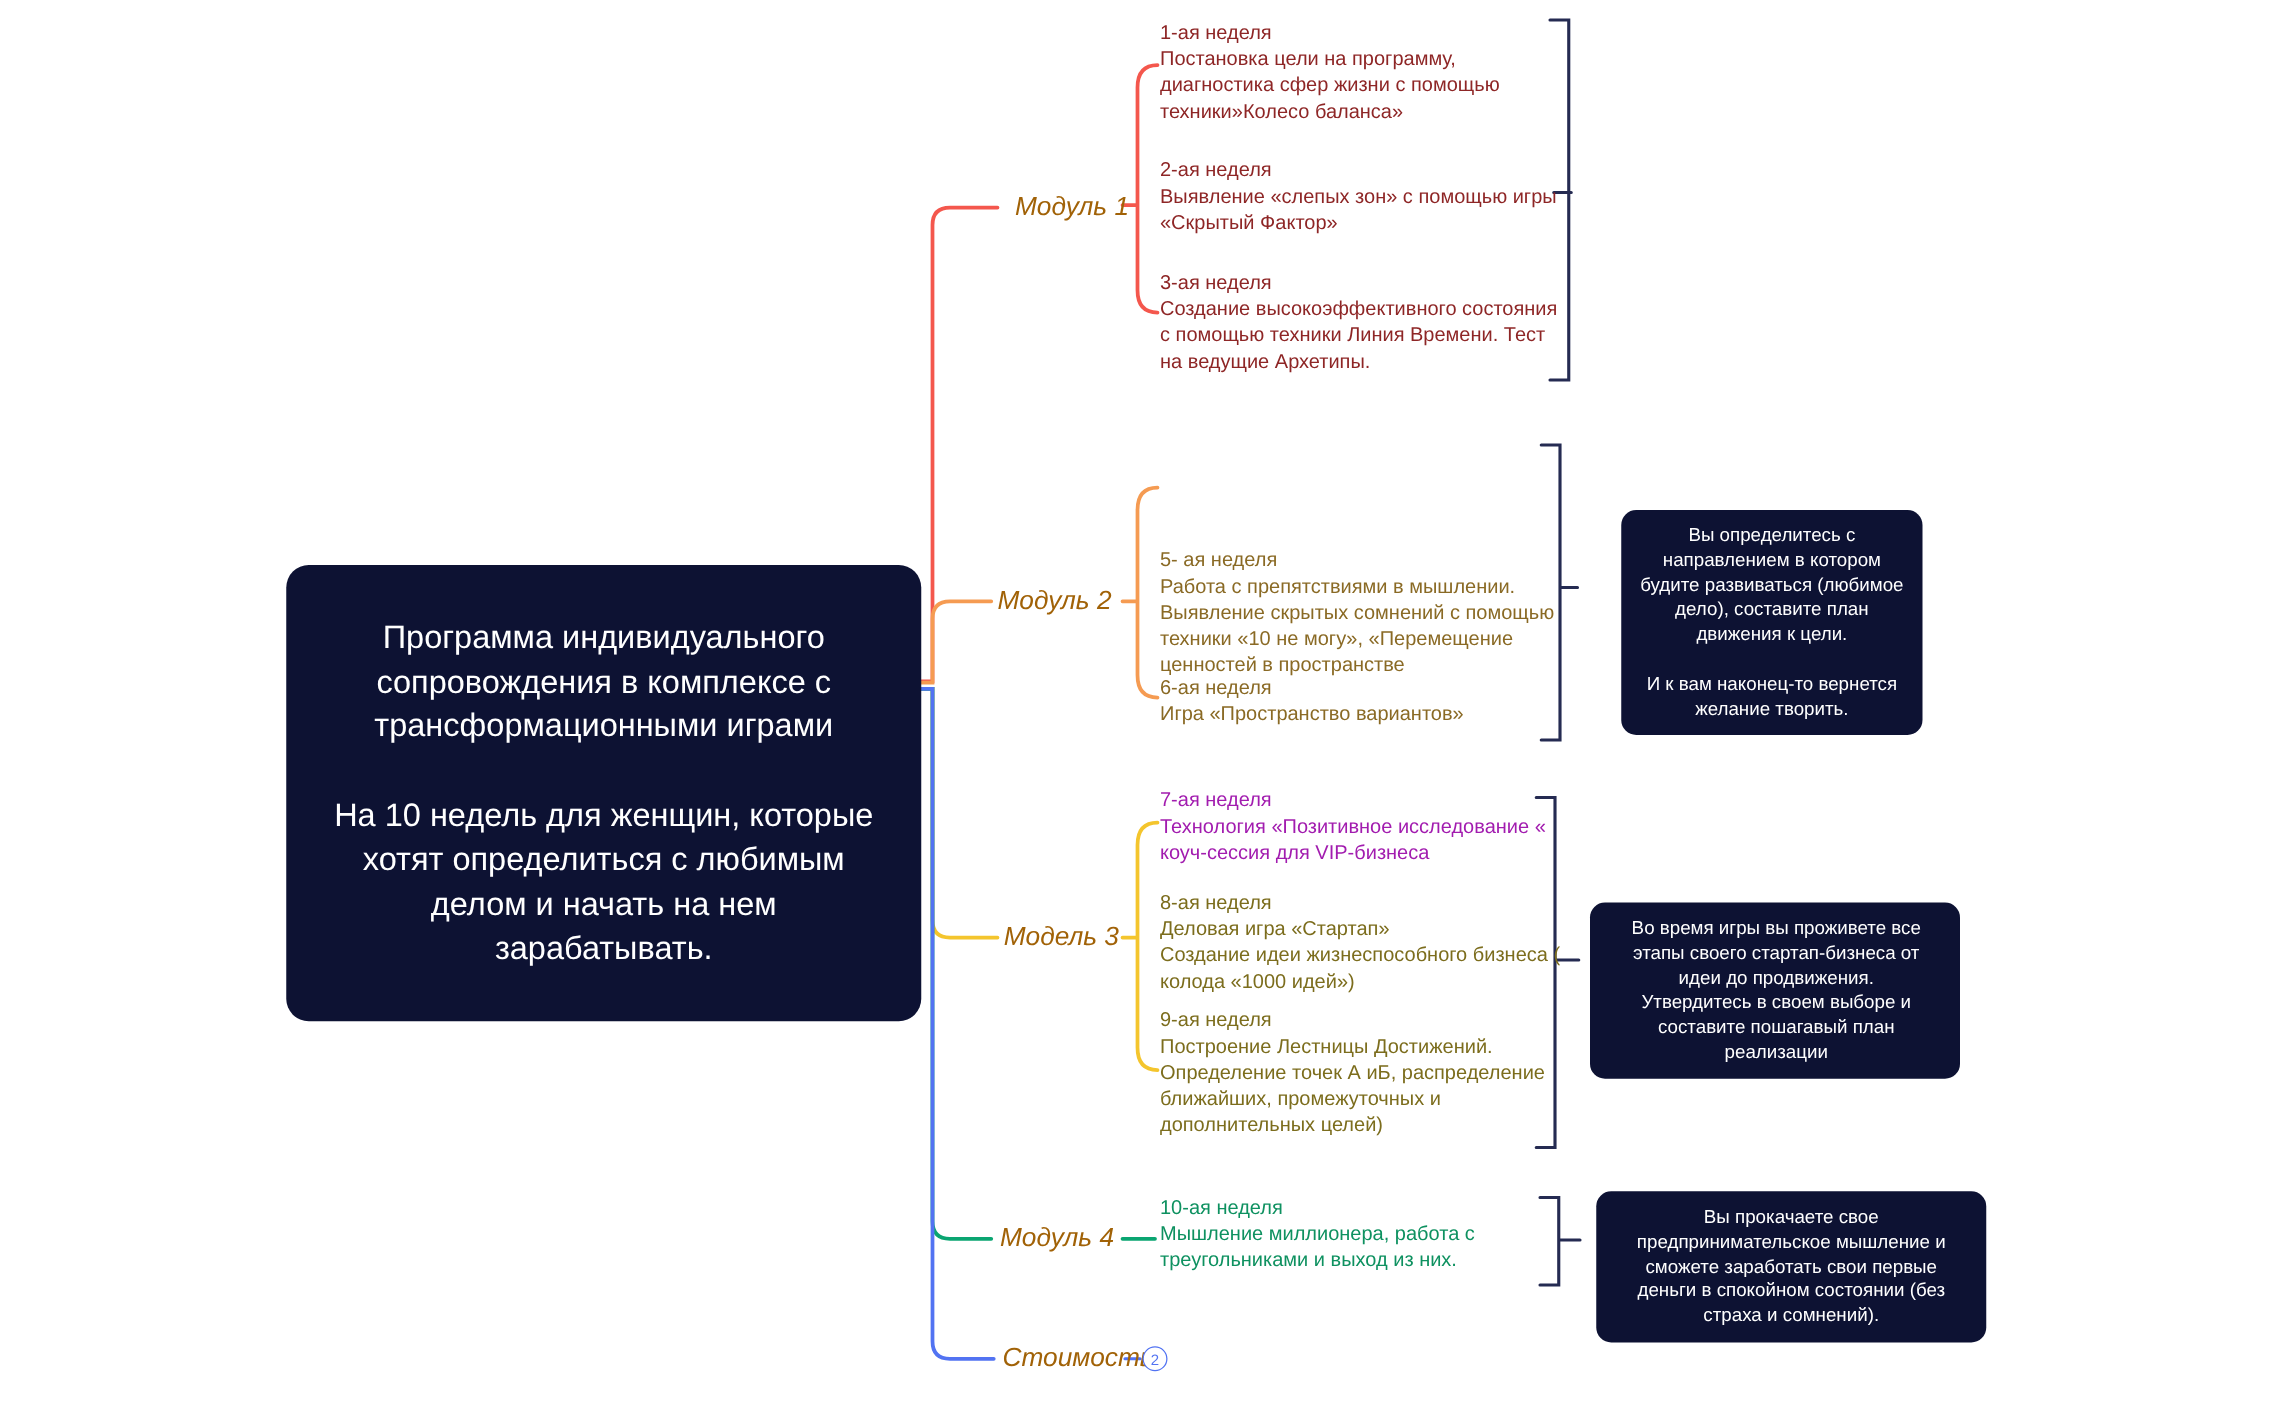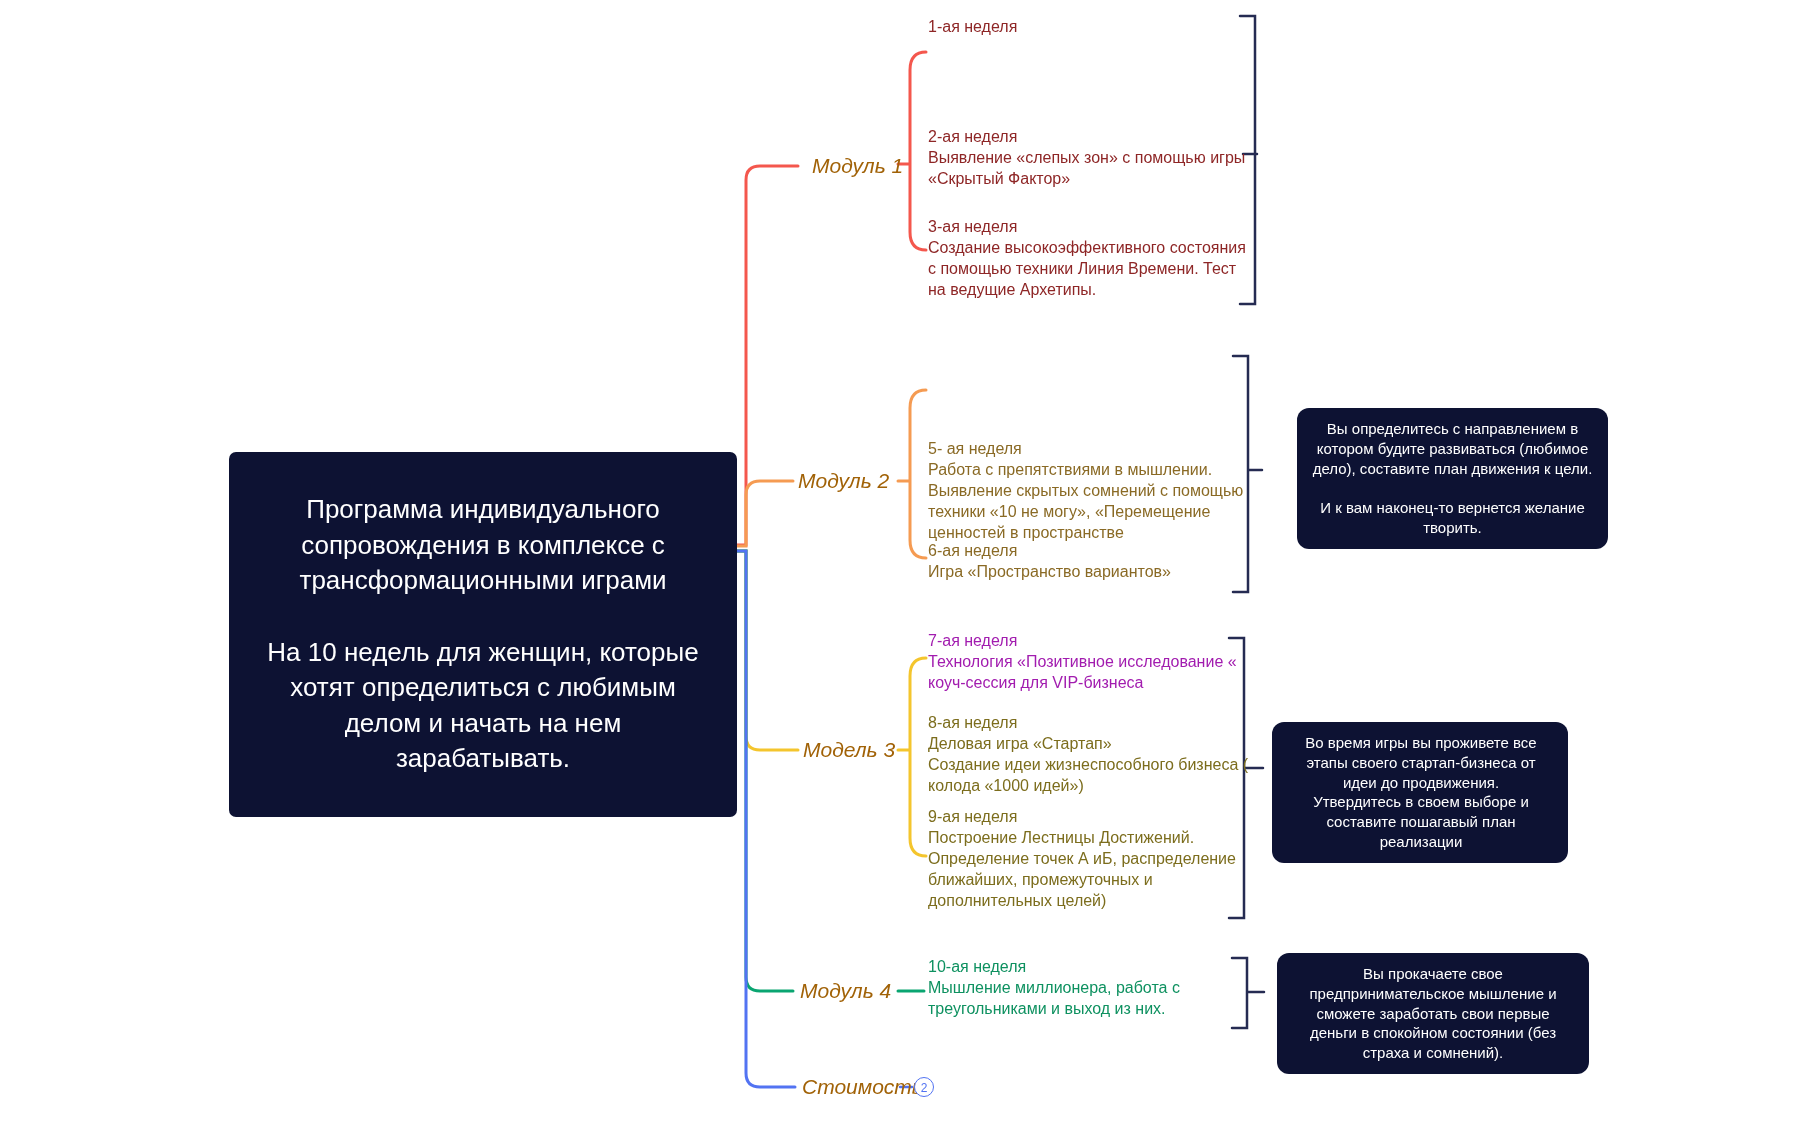--- a/index.html
+++ b/index.html
@@ -86,6 +86,7 @@
 
   <div class="week" style="top: 16px; color: rgb(142, 38, 38);">
     <div class="w-title">1-ая неделя</div>
+    <div class="w-body">Постановка цели на программу, диагностика сфер жизни с помощью техники»Колесо баланса»</div>
   </div>
   <div class="week" style="top: 126px; color: rgb(142, 38, 38);">
     <div class="w-title">2-ая неделя</div>

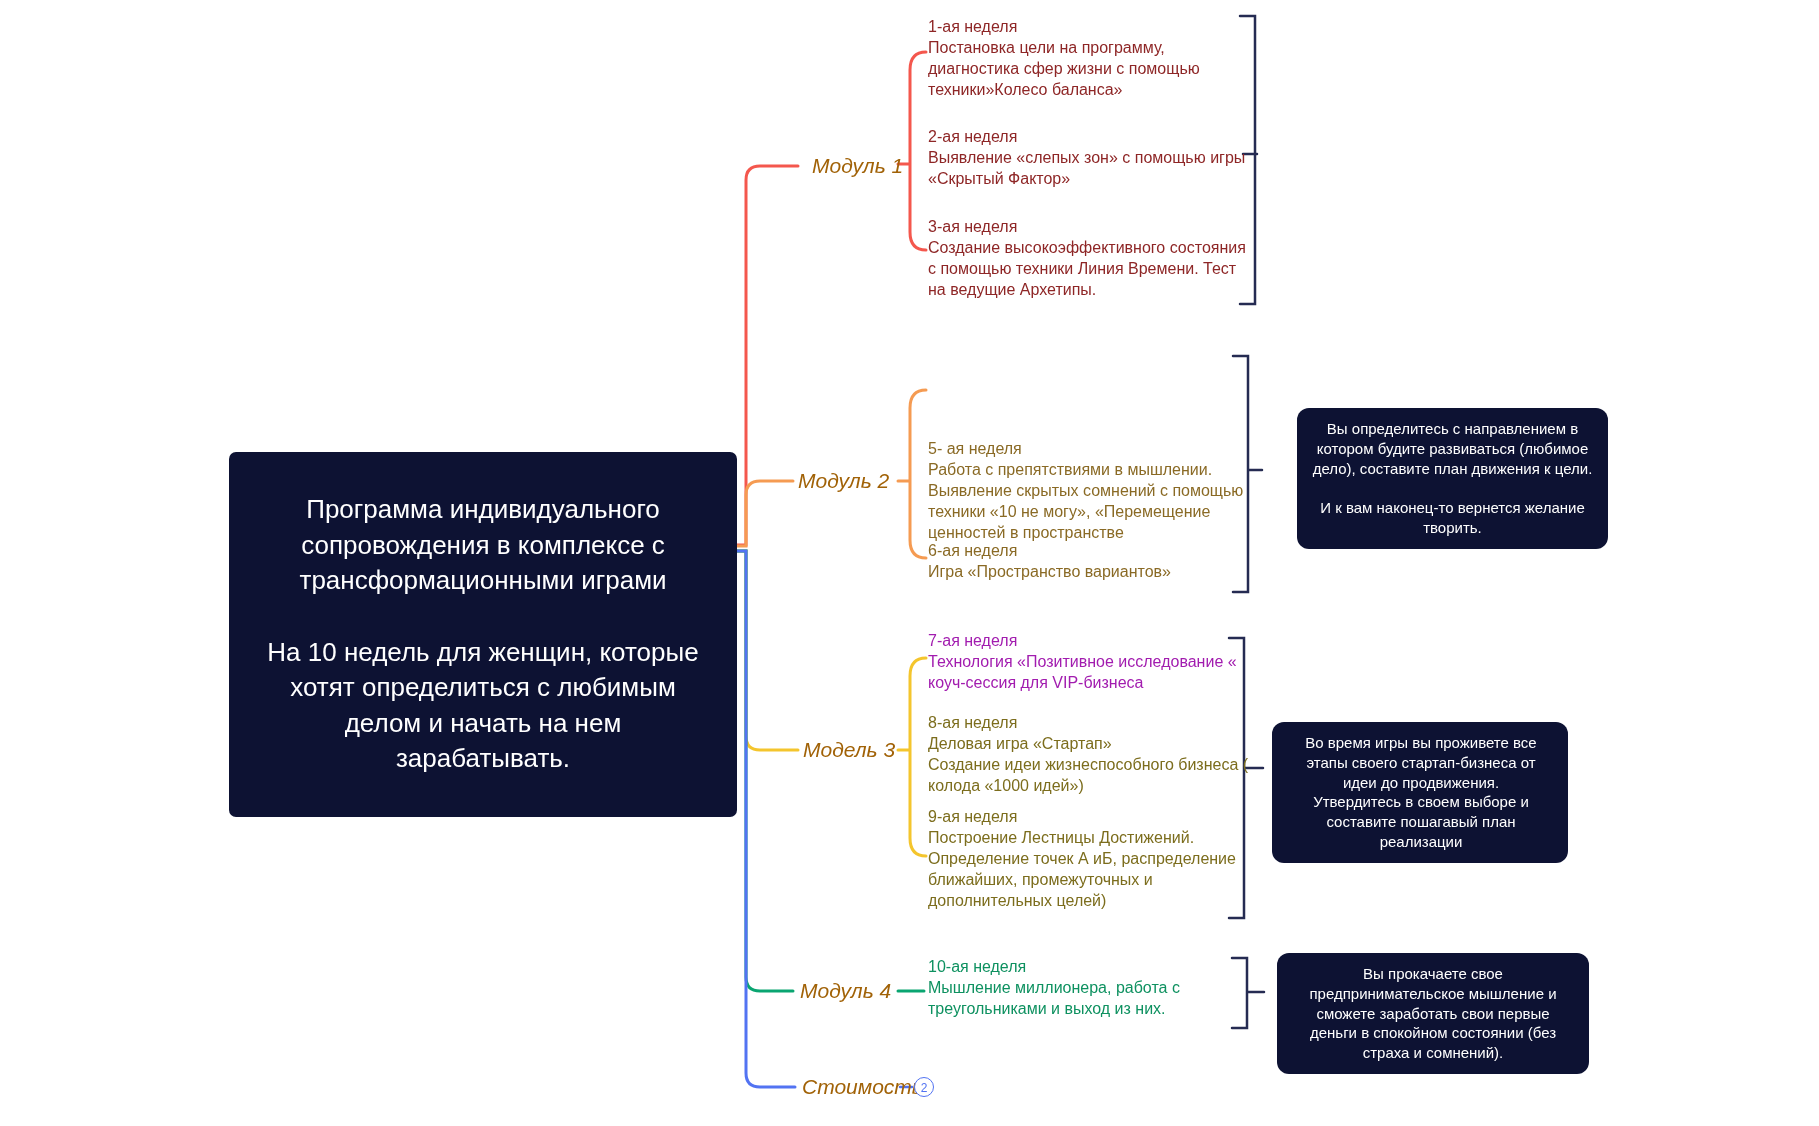--- a/index.html
+++ b/index.html
@@ -36,7 +36,7 @@
     font-size:15px;line-height:1.32;white-space:pre-line;
   }
   .callout.c1{left:1283px;top:133px;width:318px;}
-  .callout.c2{left:1297px;top:408px;width:311px;}
+  .callout.c2{left:1297px;top:408px;width:241px;}
   .callout.c3{left:1272px;top:722px;width:296px;padding-left:16px;}
   .callout.c4{left:1277px;top:953px;width:312px;}
 

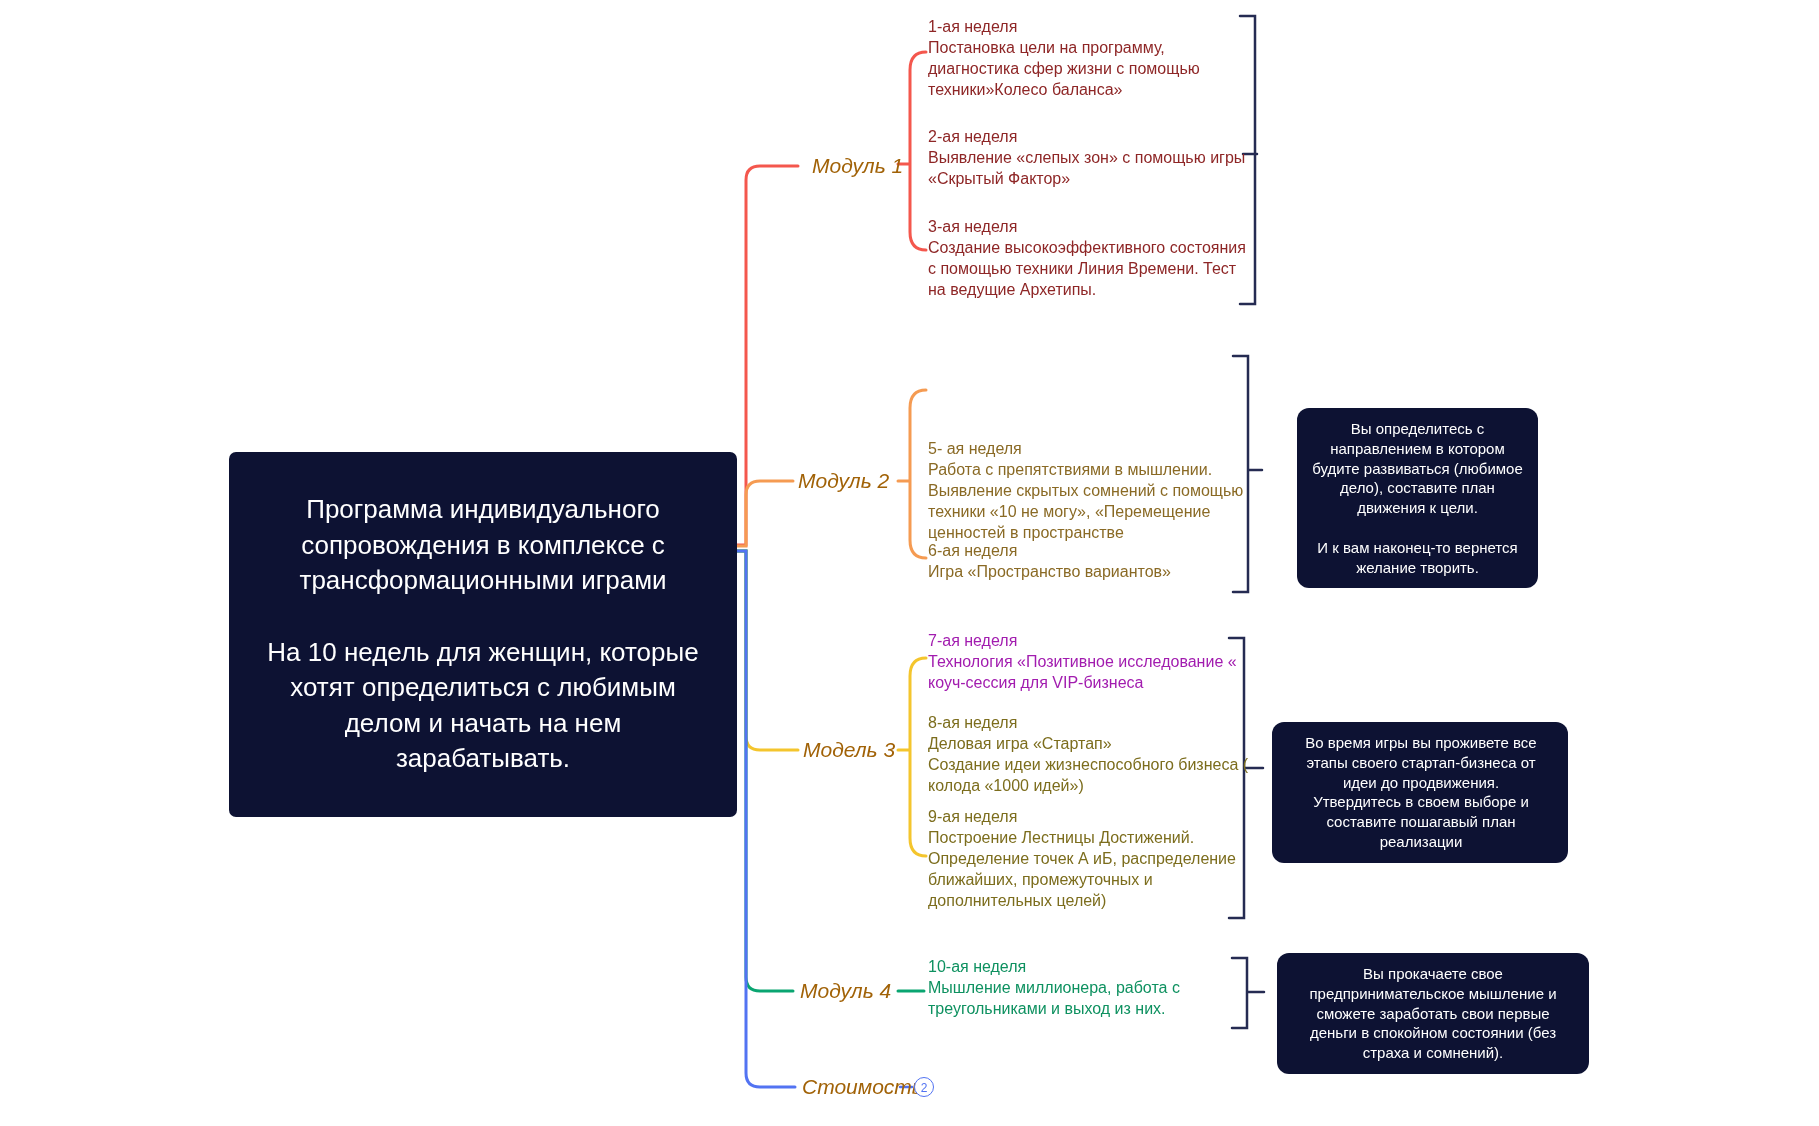--- a/index.html
+++ b/index.html
@@ -14,7 +14,7 @@
 
   .main-topic{
     position:absolute;left:229px;top:452px;width:508px;height:365px;
-    background:#0d1233;border-radius:7px;
+    background:#0d1233;border-radius:18px;
     color:#ffffff;display:flex;align-items:center;justify-content:center;
     text-align:center;box-sizing:border-box;padding:26px 30px;
   }

